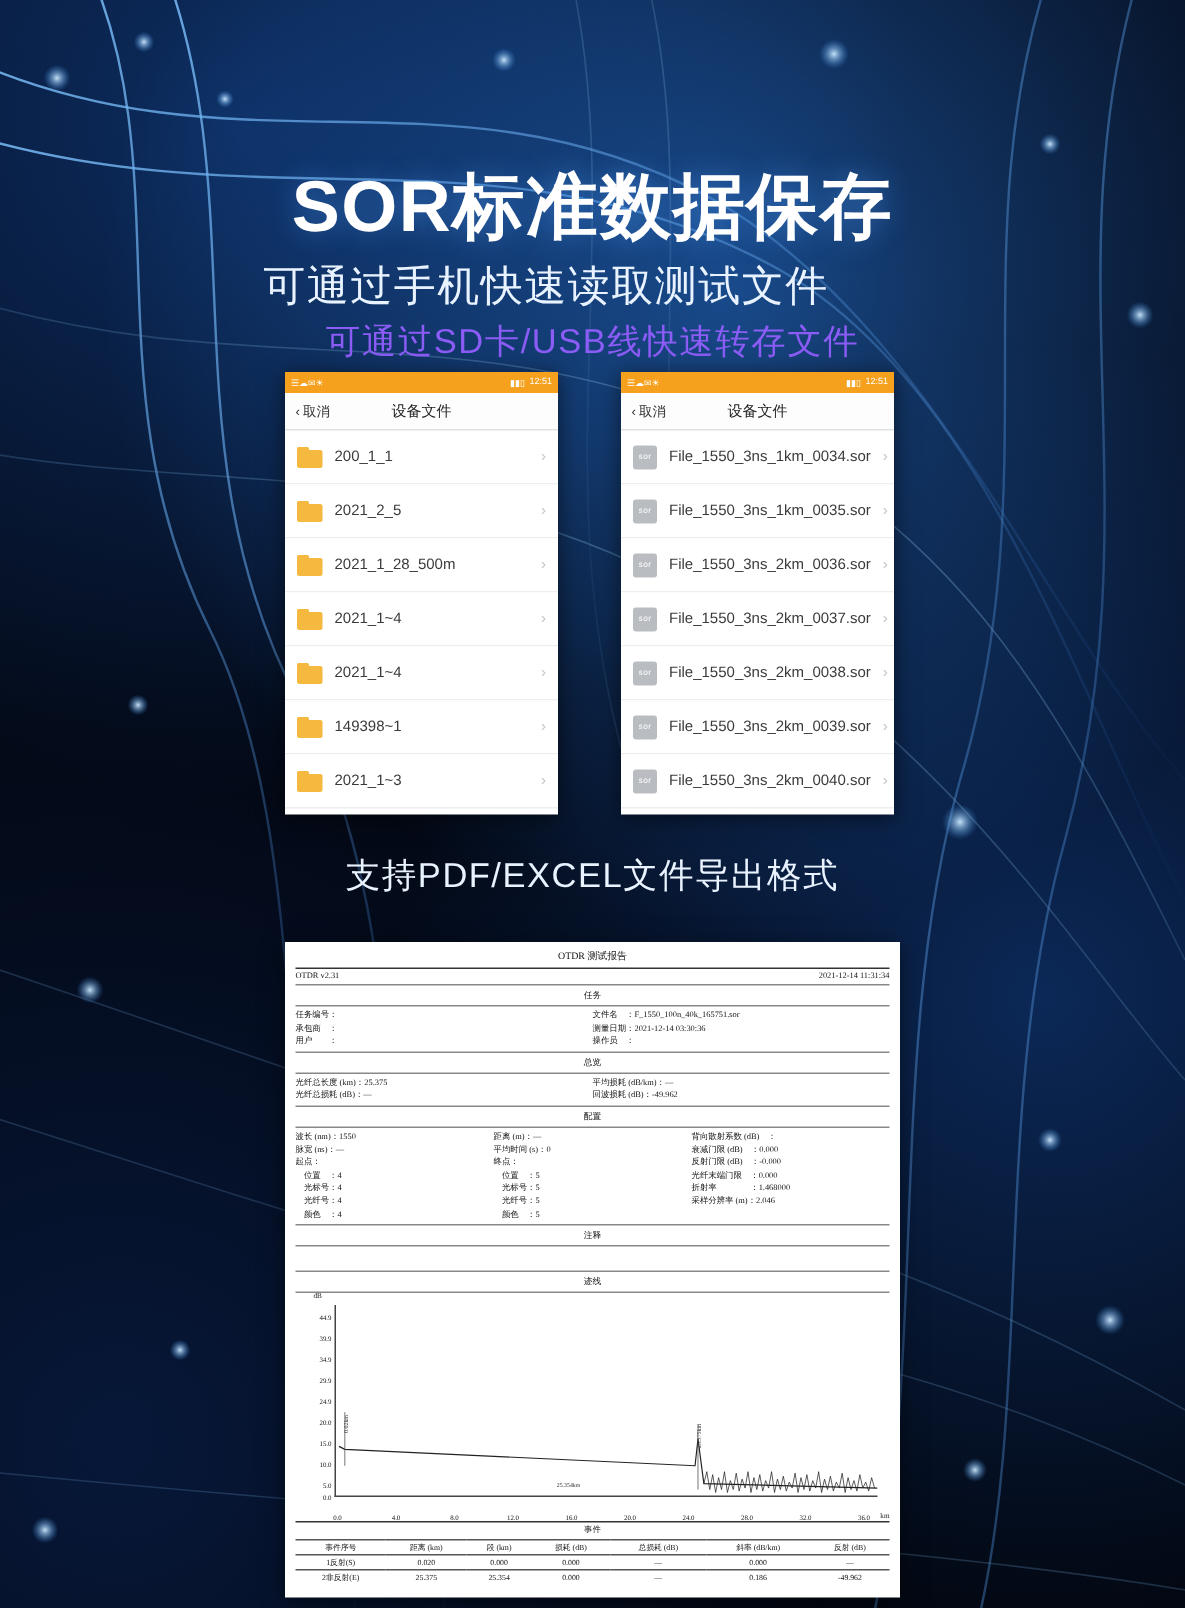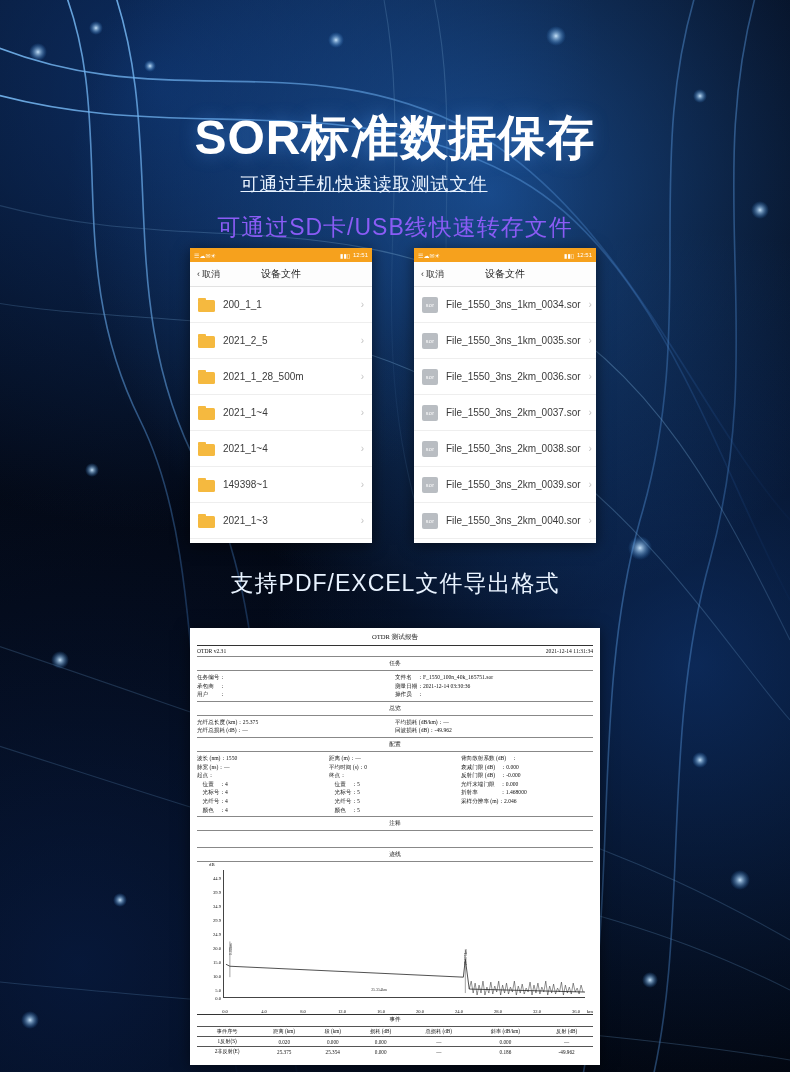--- a/index.html
+++ b/index.html
@@ -33,7 +33,7 @@
   }
   .sub1 {
     position:absolute; top:152px; left:0; width:728px;
-    text-align:center; color:#e9f3ff; font-size:18px; letter-spacing:1px;text-decoration:underline;
+    text-align:center; color:#e9f3ff; font-size:28px; letter-spacing:1px;
   }
   .sub2 {
     position:absolute; top:192px; left:0; width:790px;

